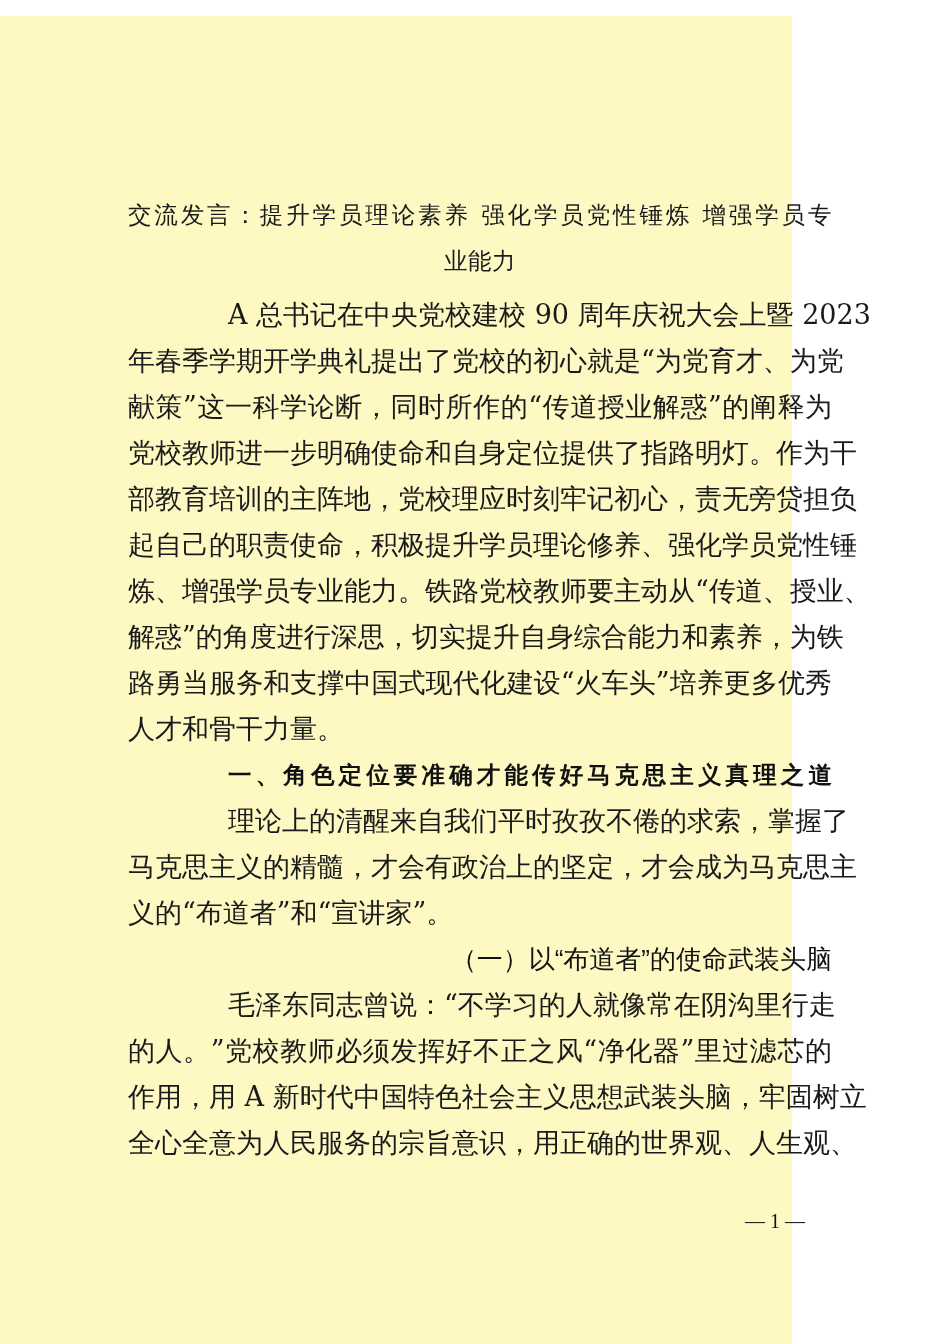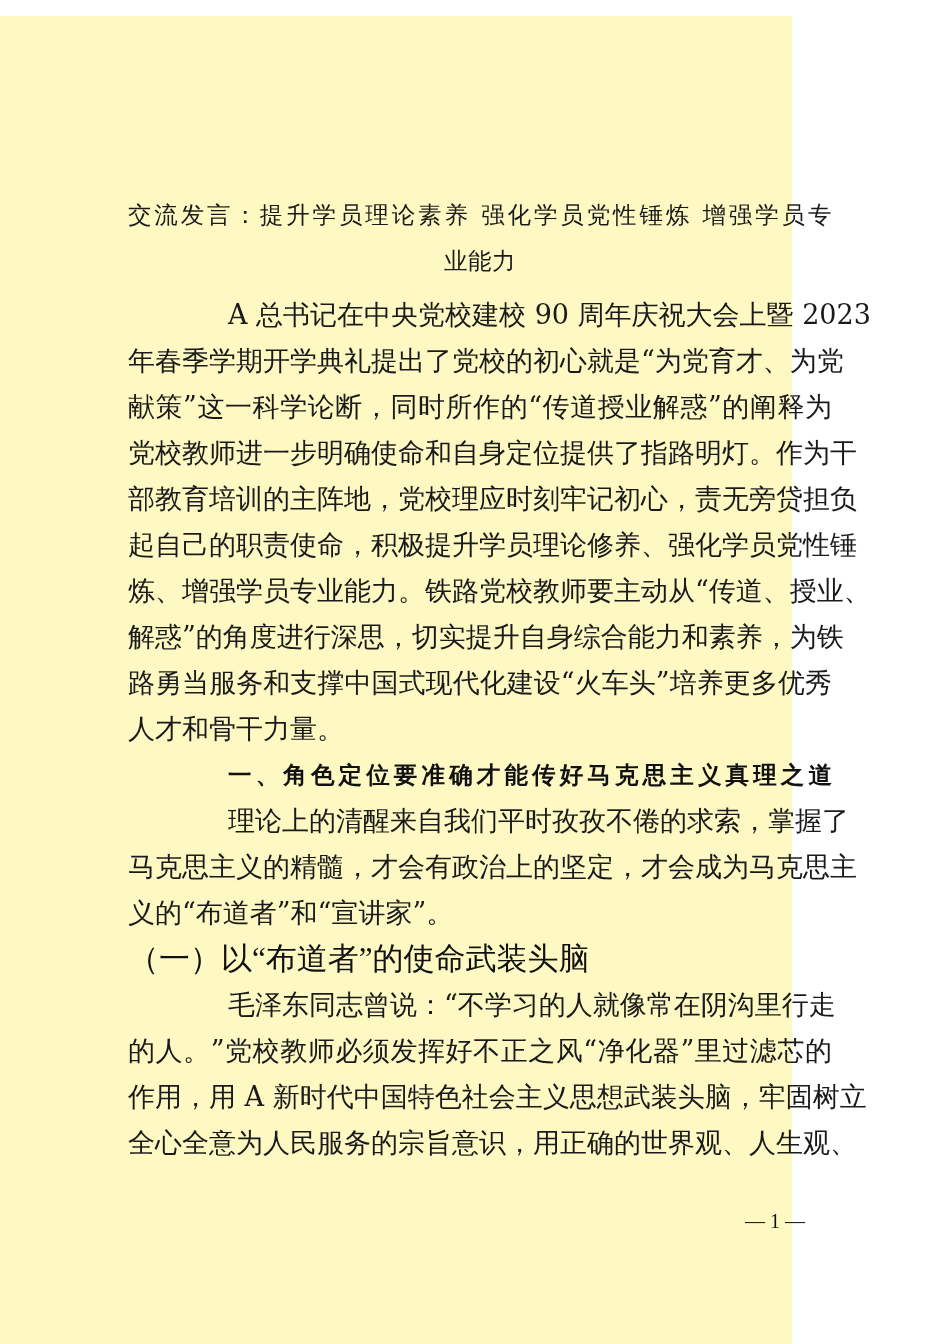--- a/index.html
+++ b/index.html
@@ -79,10 +79,10 @@
       width: 704px;
       height: 46px;
       line-height: 46px;
-      font-size: 31px;
+      font-size: 26px;
       white-space: nowrap;
-      text-align: left;
-      font-family: Liberation Serif, serif;
+      text-align: right;
+      font-family: Liberation Sans, sans-serif;
       color: #111111;
     }
     .page-number {

